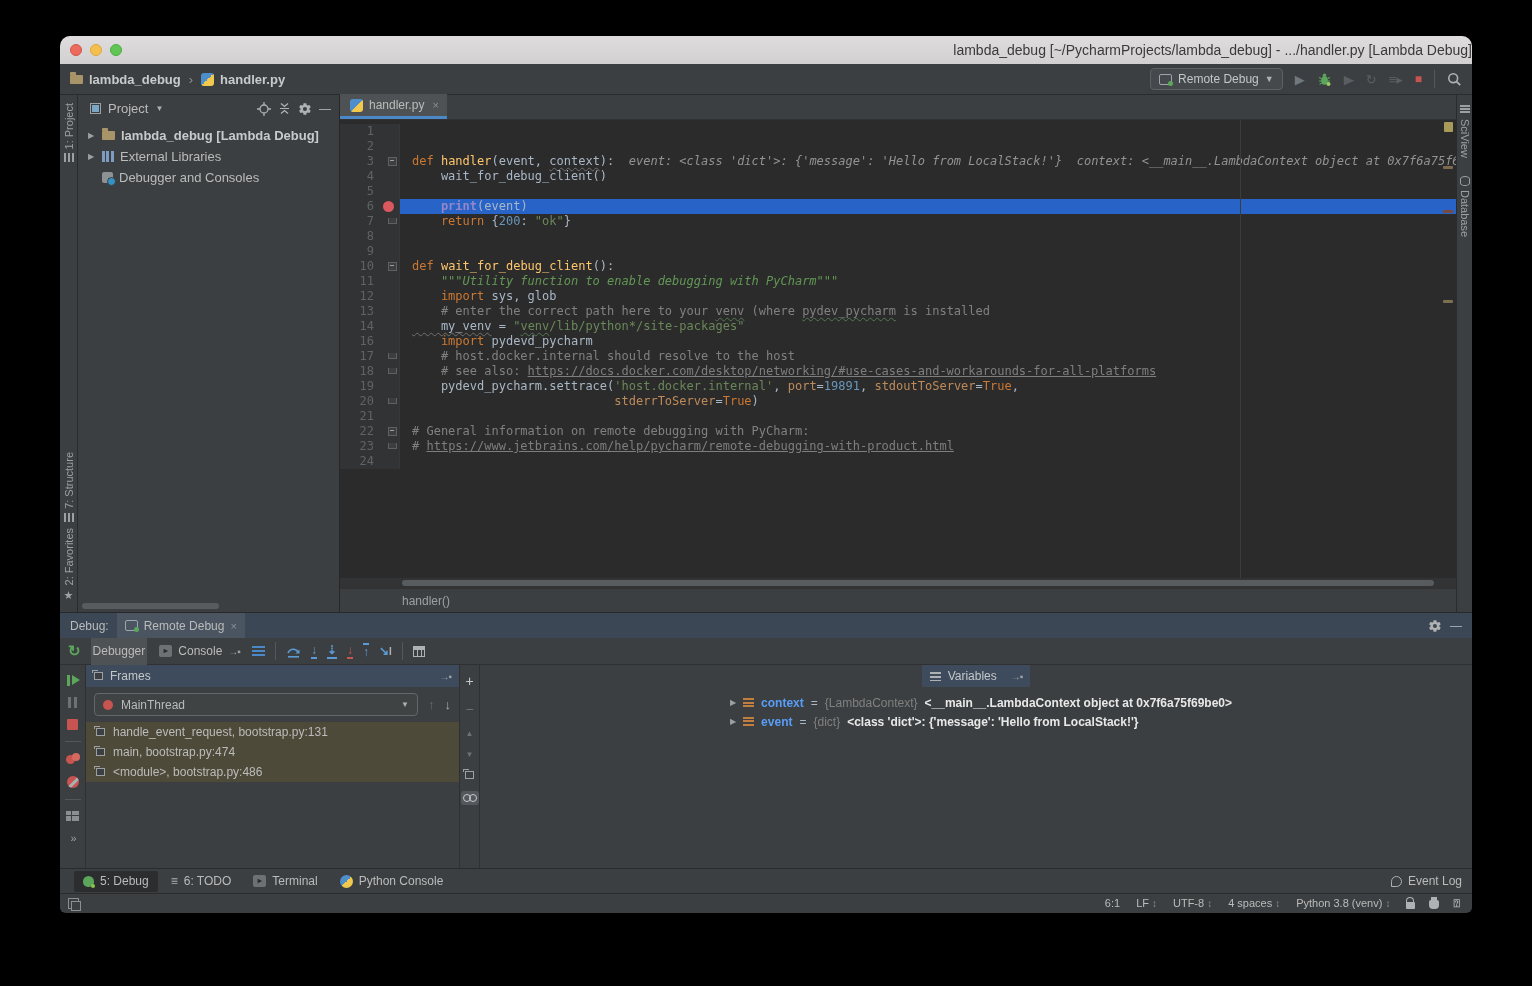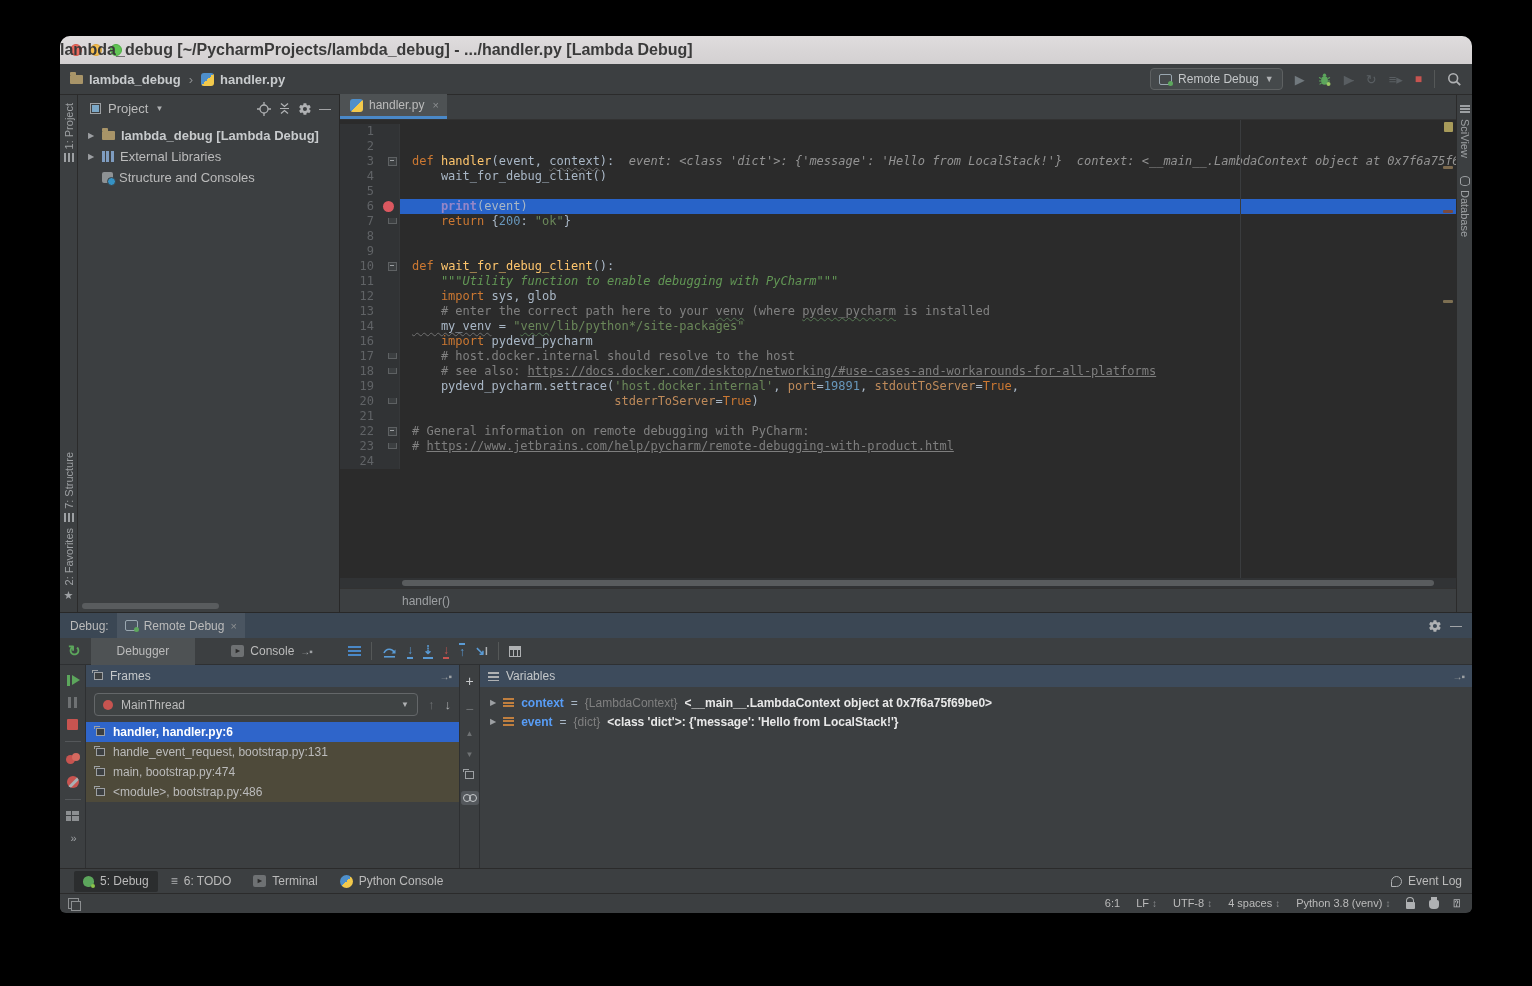--- a/index.html
+++ b/index.html
@@ -17,7 +17,7 @@
   .light.r { background:#EC6A5E; border:1px solid #D35548; }
   .light.y { background:#F5BF4F; border:1px solid #DEA73E; }
   .light.g { background:#61C554; border:1px solid #4EAD43; }
-  .win-title { position:absolute; left:0; right:0; text-align:left; font-size:16px; font-weight:bold; color:#3A3A3A; }
+  .win-title { position:absolute; left:0; right:0; text-align:right; font-size:14px; font-weight:normal; color:#3A3A3A; }
 
   
   .navbar { height:31px; background:#3C3F41; border-bottom:1px solid #2B2B2B; display:flex; align-items:center; padding:0 10px; flex:none; color:#BBBBBB; font-size:13px; }

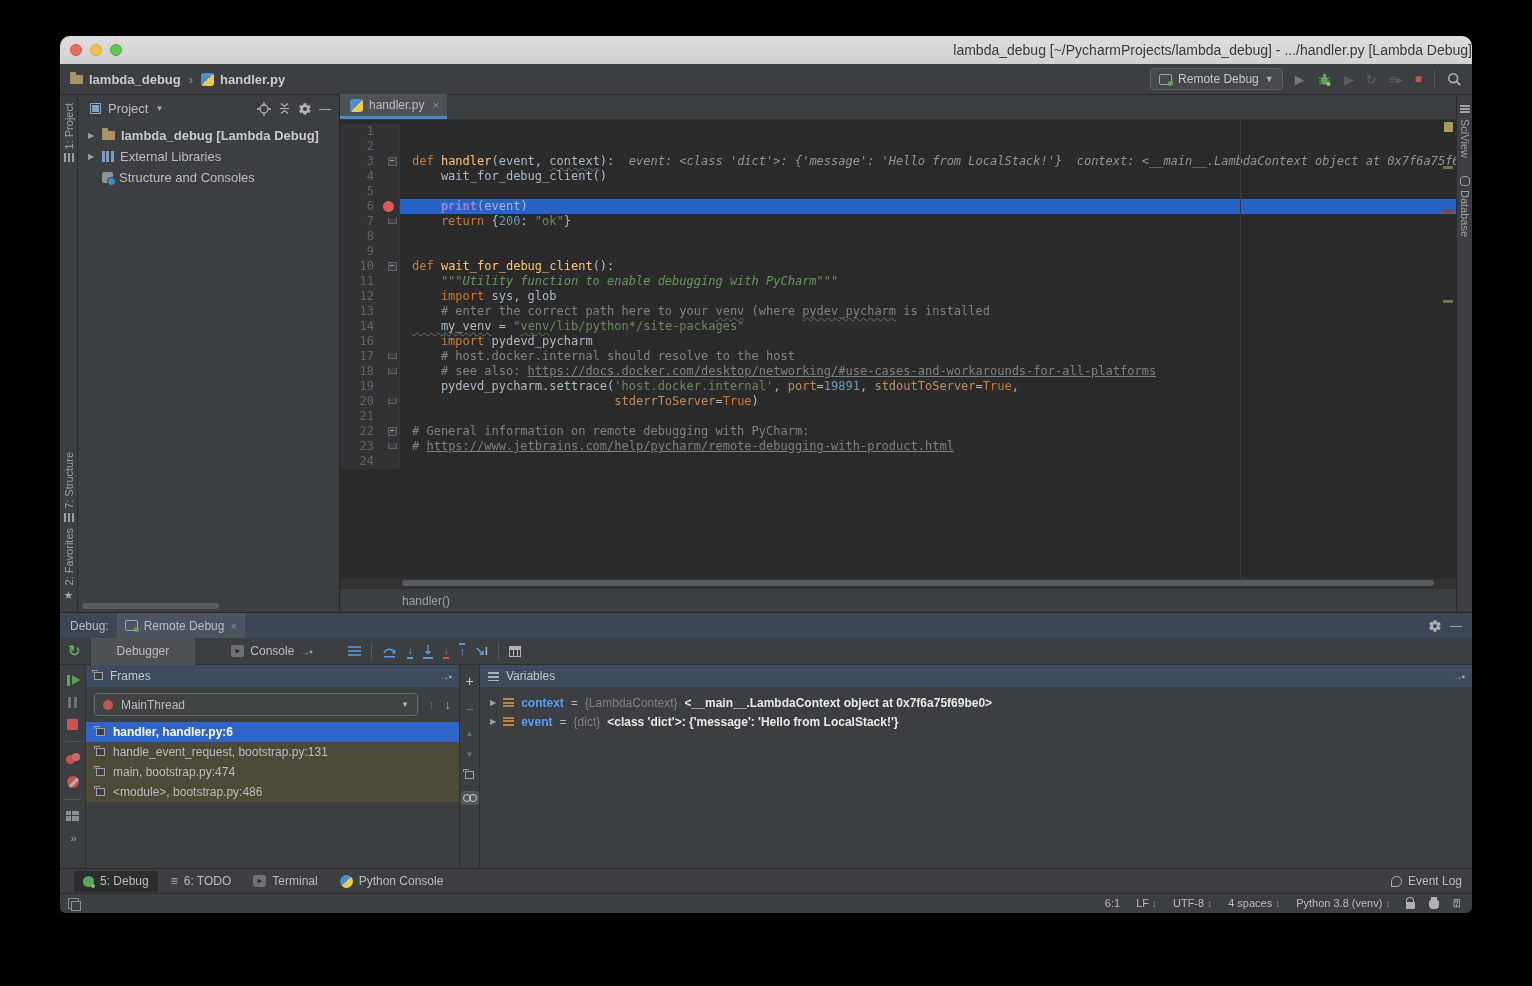--- a/index.html
+++ b/index.html
@@ -304,7 +304,7 @@
             <div class="tree-row">
               <span class="tw tri"></span>
               <span class="ic i-scratch"></span>
-              <span class="lbl">Structure and Consoles</span>
+              <span class="lbl">Debugger and Consoles</span>
             </div>
           </div>
         <div class="hscroll"></div>

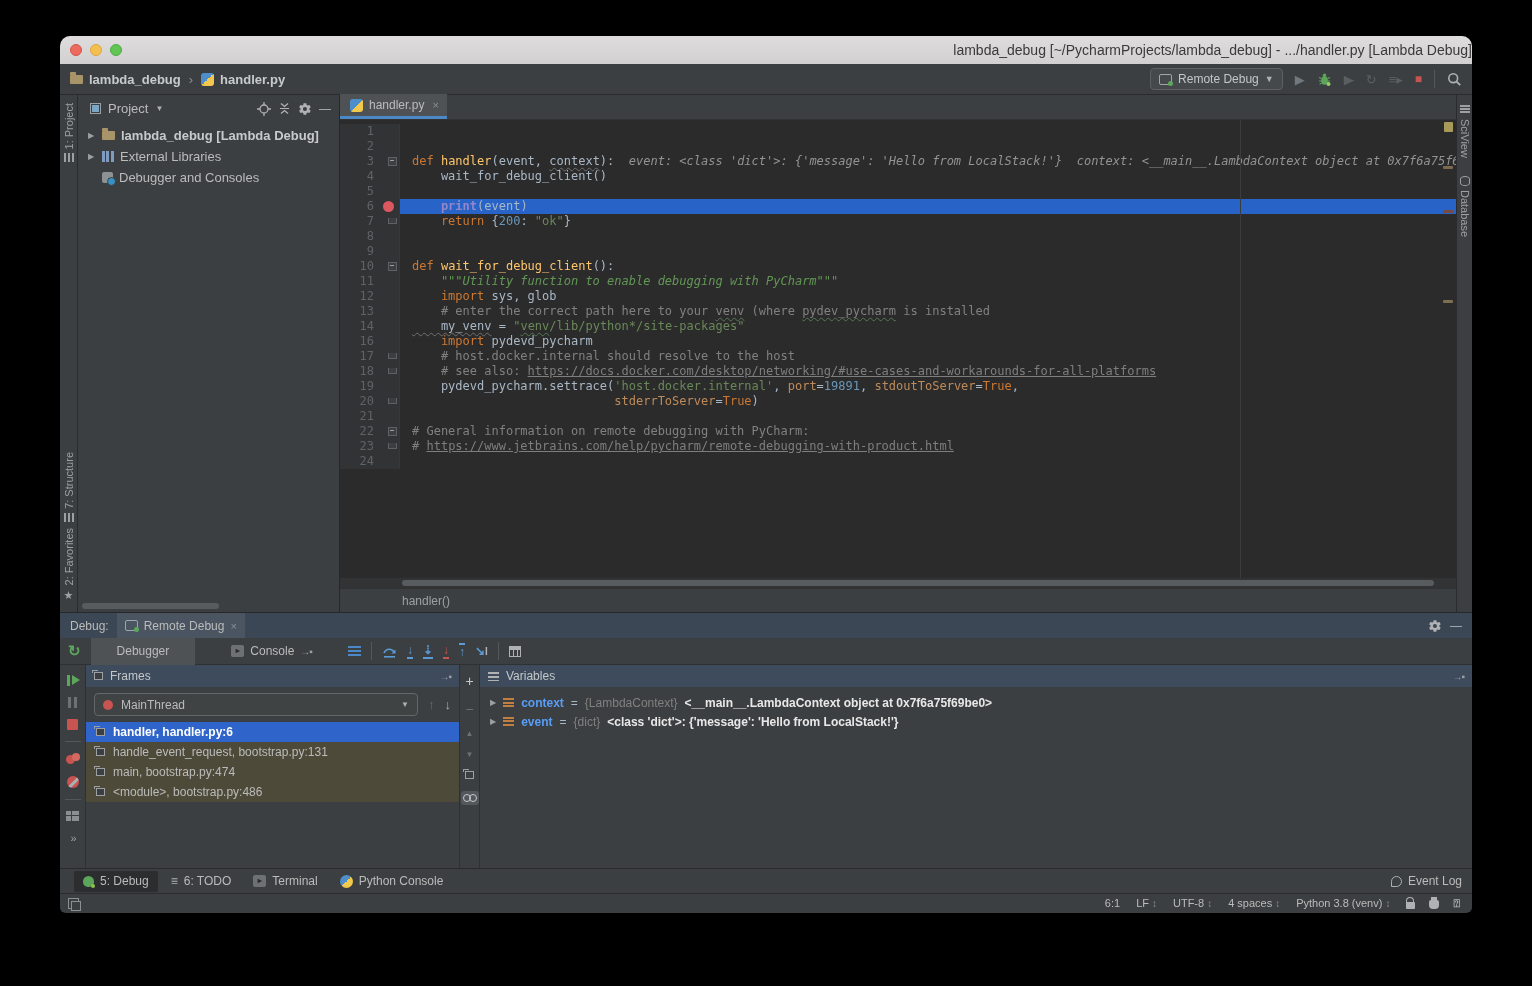--- a/index.html
+++ b/index.html
@@ -132,7 +132,7 @@
   .dbg-head .grow { flex:1; }
   .dbg-toolbar { height:27px; background:#3C3F41; border-bottom:1px solid #2E3032; display:flex; align-items:center; gap:10px; padding:0 8px; flex:none; }
   .rerun { color:#5CA65C; font-size:15px; font-weight:bold; }
-  .dtab { height:27px; display:flex; align-items:center; gap:6px; padding:0 26px; color:#BBBBBB; font-size:12px; }
+  .dtab { height:27px; display:flex; align-items:center; gap:6px; padding:0 2px; color:#BBBBBB; font-size:12px; }
   .dtab.sel { background:#4E5254; }
   .dbg-content { flex:1; display:flex; min-height:0; }
   .dbg-stripe { width:26px; background:#3C3F41; border-right:1px solid #2E3032; display:flex; flex-direction:column; align-items:center; padding-top:10px; gap:11px; flex:none; }

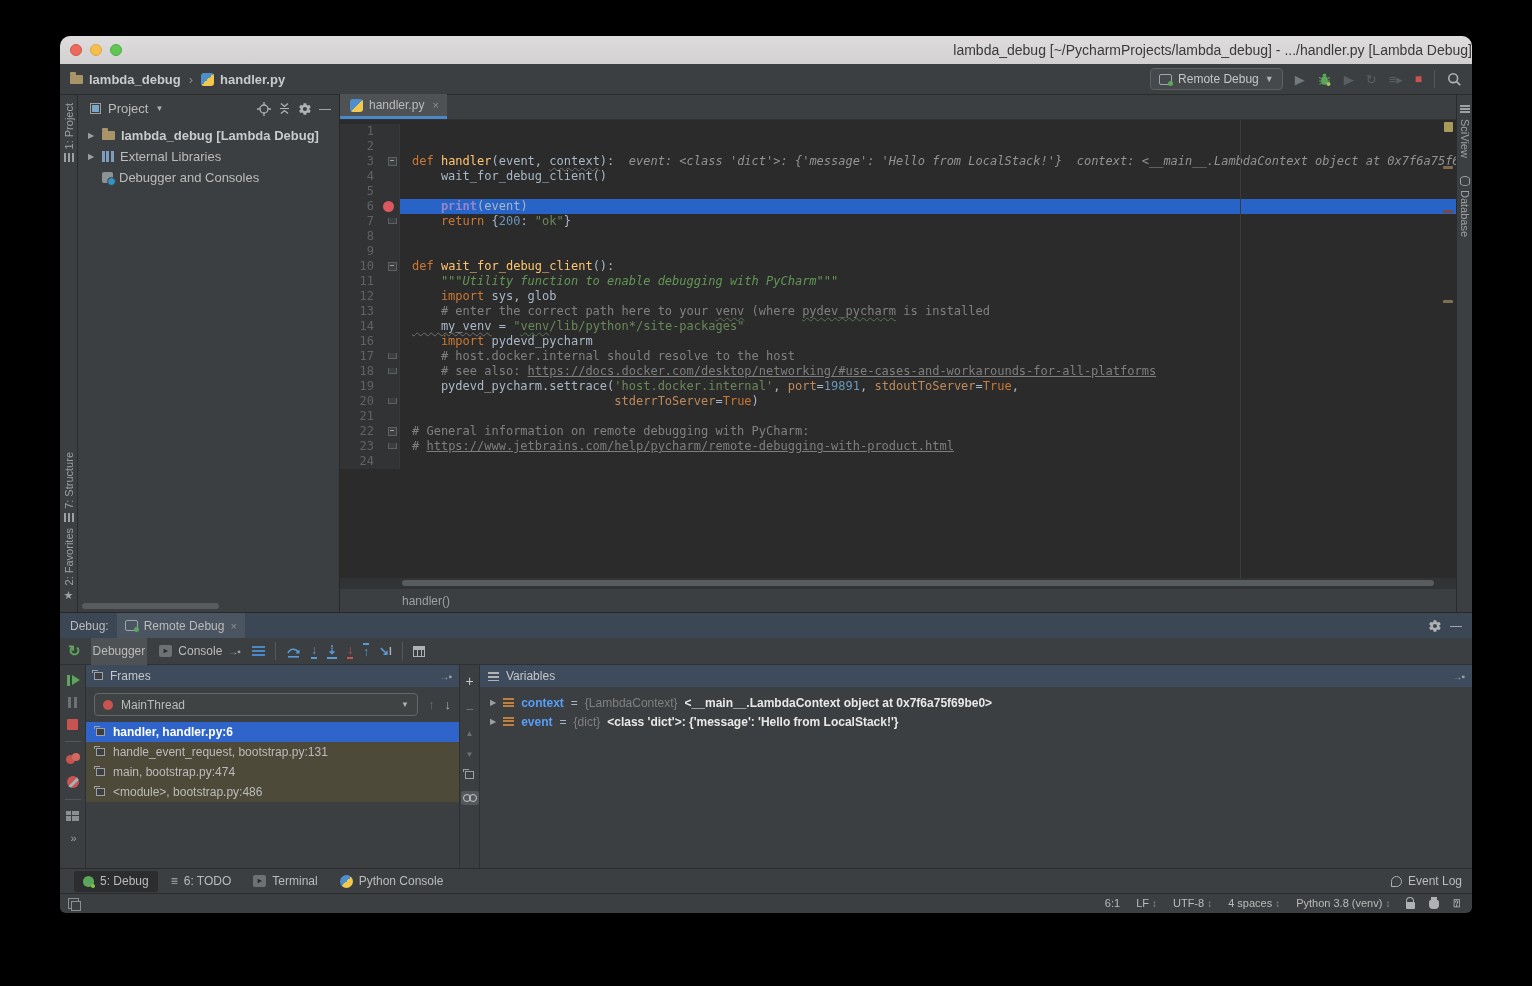--- a/index.html
+++ b/index.html
@@ -169,7 +169,7 @@
   .ws-tri { font-size:8px; color:#6E7173; }
   .ws-box { width:18px; height:14px; background:#54585C; border-radius:3px; display:flex; align-items:center; justify-content:center; }
 
-  .vars-panel { flex:1; background:#3C3F41; display:flex; flex-direction:column; min-width:0; }
+  .vars-panel { flex:1; background:#3C3F41; display:flex; flex-direction:column; min-width:0;align-items:center; }
   .var-list { padding:6px 0 0 10px; font-size:12px; }
   .var-row { display:flex; align-items:center; gap:7px; height:19px; white-space:nowrap; }
   .var-name { color:#589DF6; font-weight:bold; }

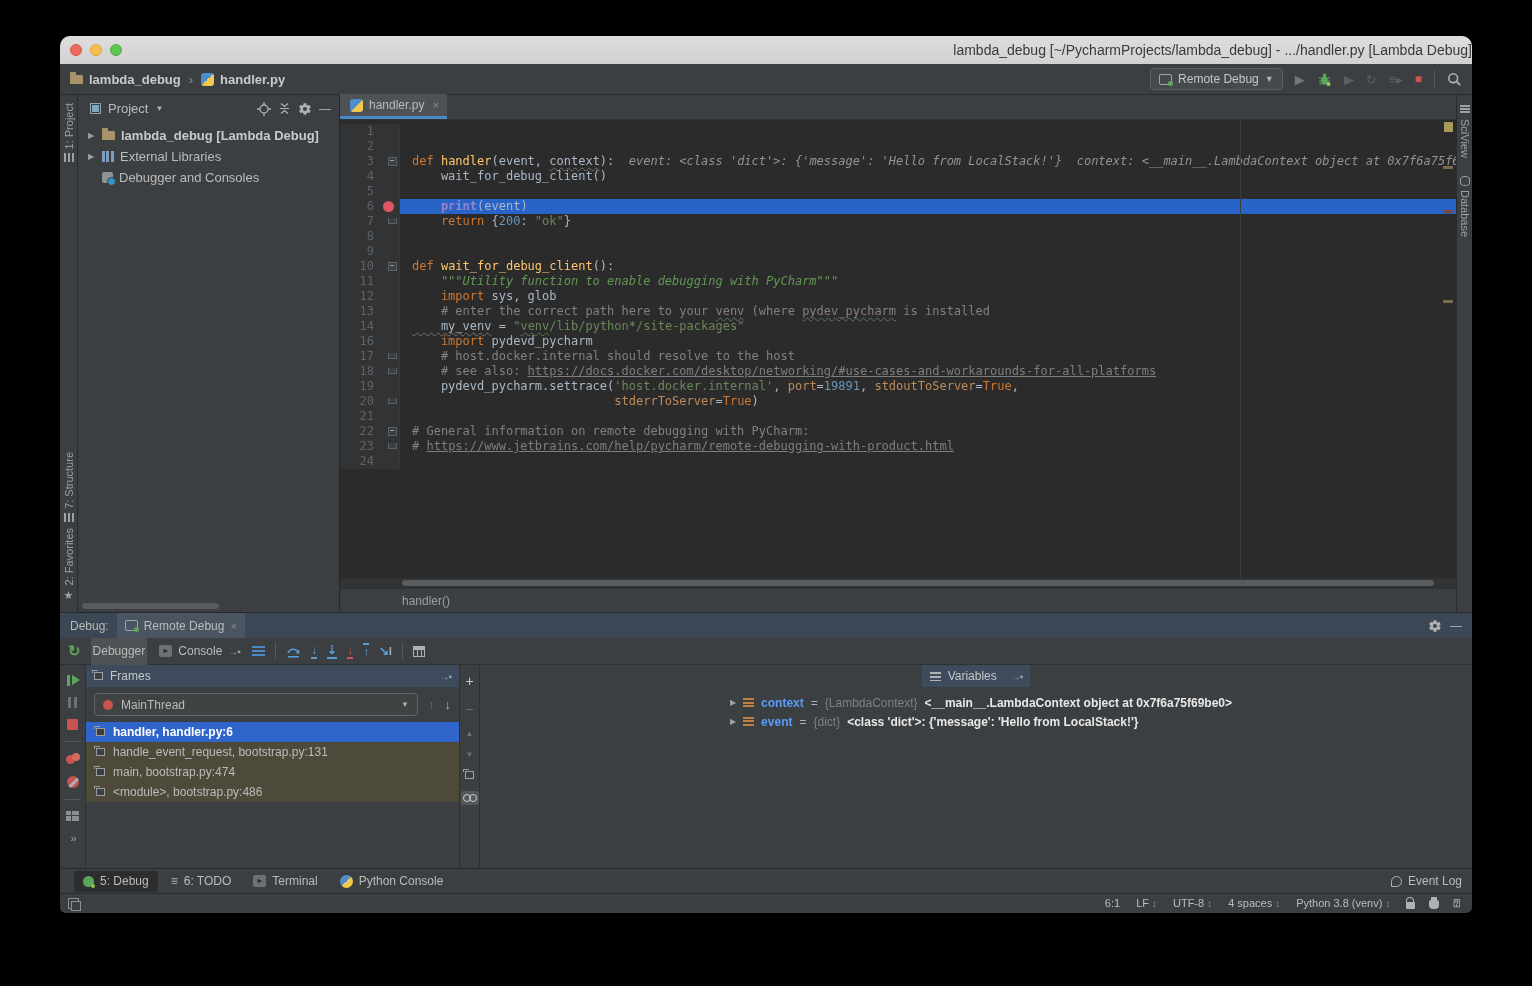--- a/index.html
+++ b/index.html
@@ -448,10 +448,6 @@
             <span class="glyph" style="font-size:13px;">↓</span>
           </div>
           <div class="frame-list" id="frame-list">
-              <div class="frame-row current">
-                <span class="ic i-copy"></span>
-                <span>handler, handler.py:6</span>
-              </div>
               <div class="frame-row library">
                 <span class="ic i-copy"></span>
                 <span>handle_event_request, bootstrap.py:131</span>

